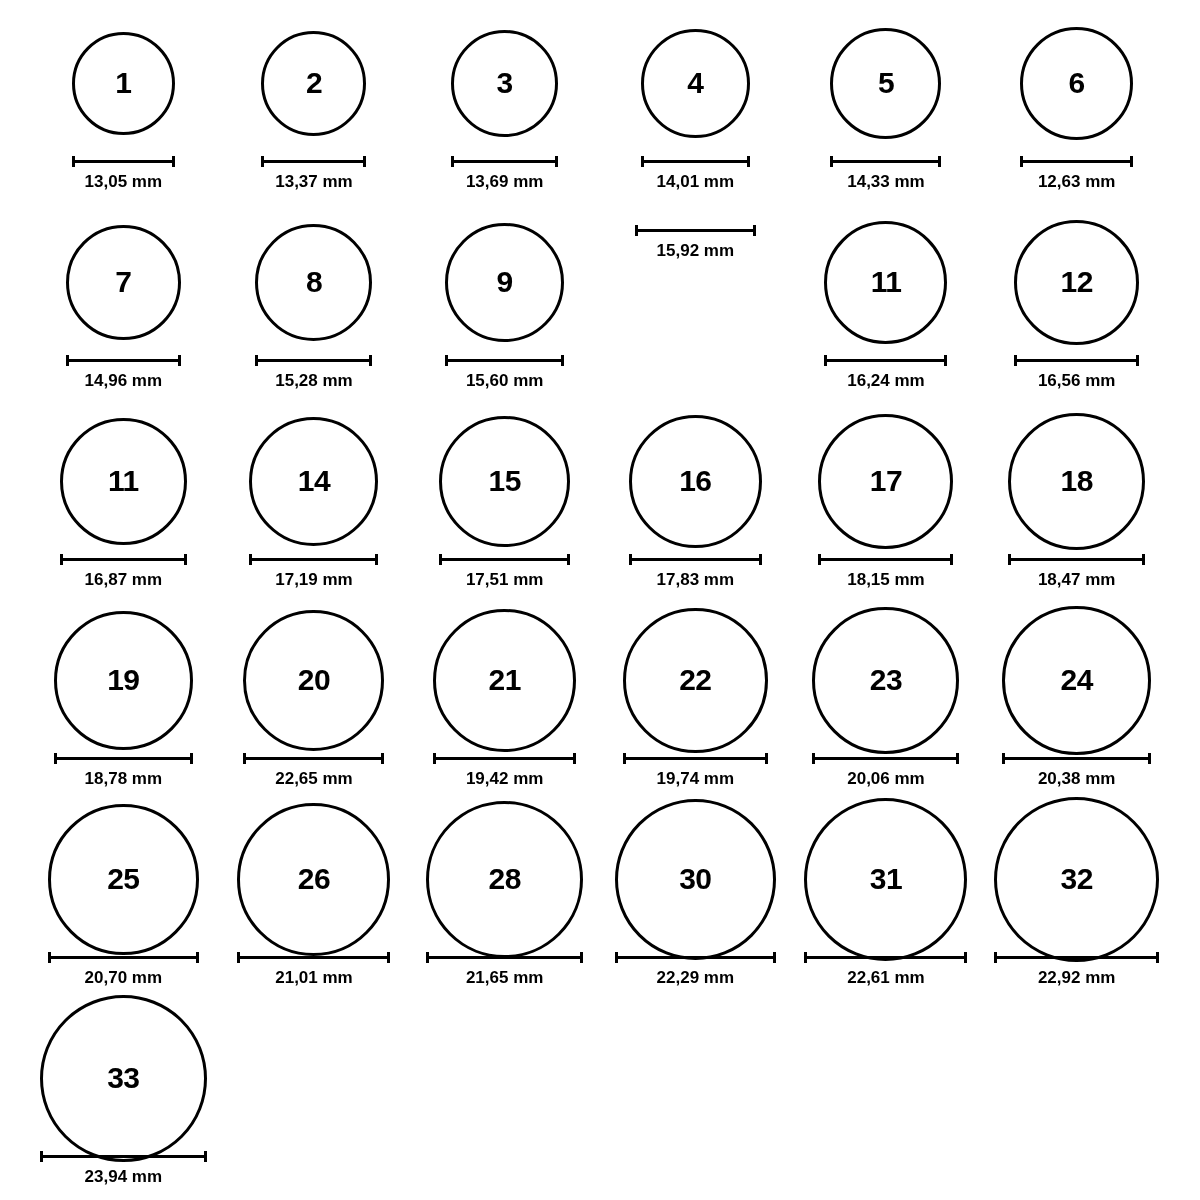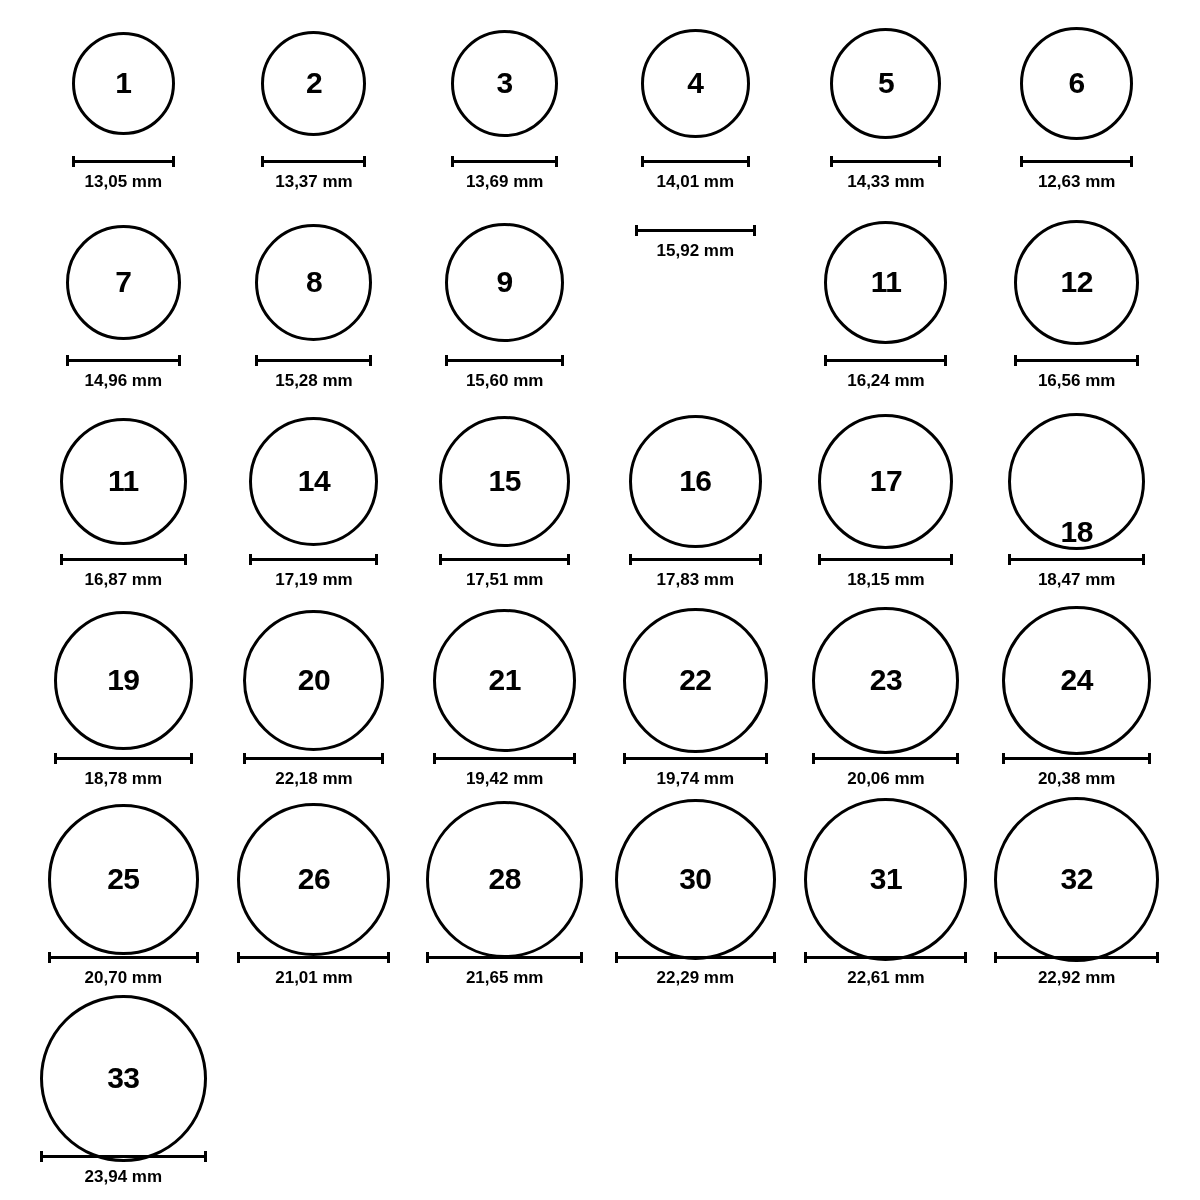--- a/index.html
+++ b/index.html
@@ -287,7 +287,7 @@
       </div>
       <div class="cell">
         <div class="circle-wrap">
-          <div class="circle" style="width: 137px; height: 137px; align-items: flex-end;">
+          <div class="circle" style="width: 137px; height: 137px;">
             <span class="circle-label">18</span>
           </div>
         </div>

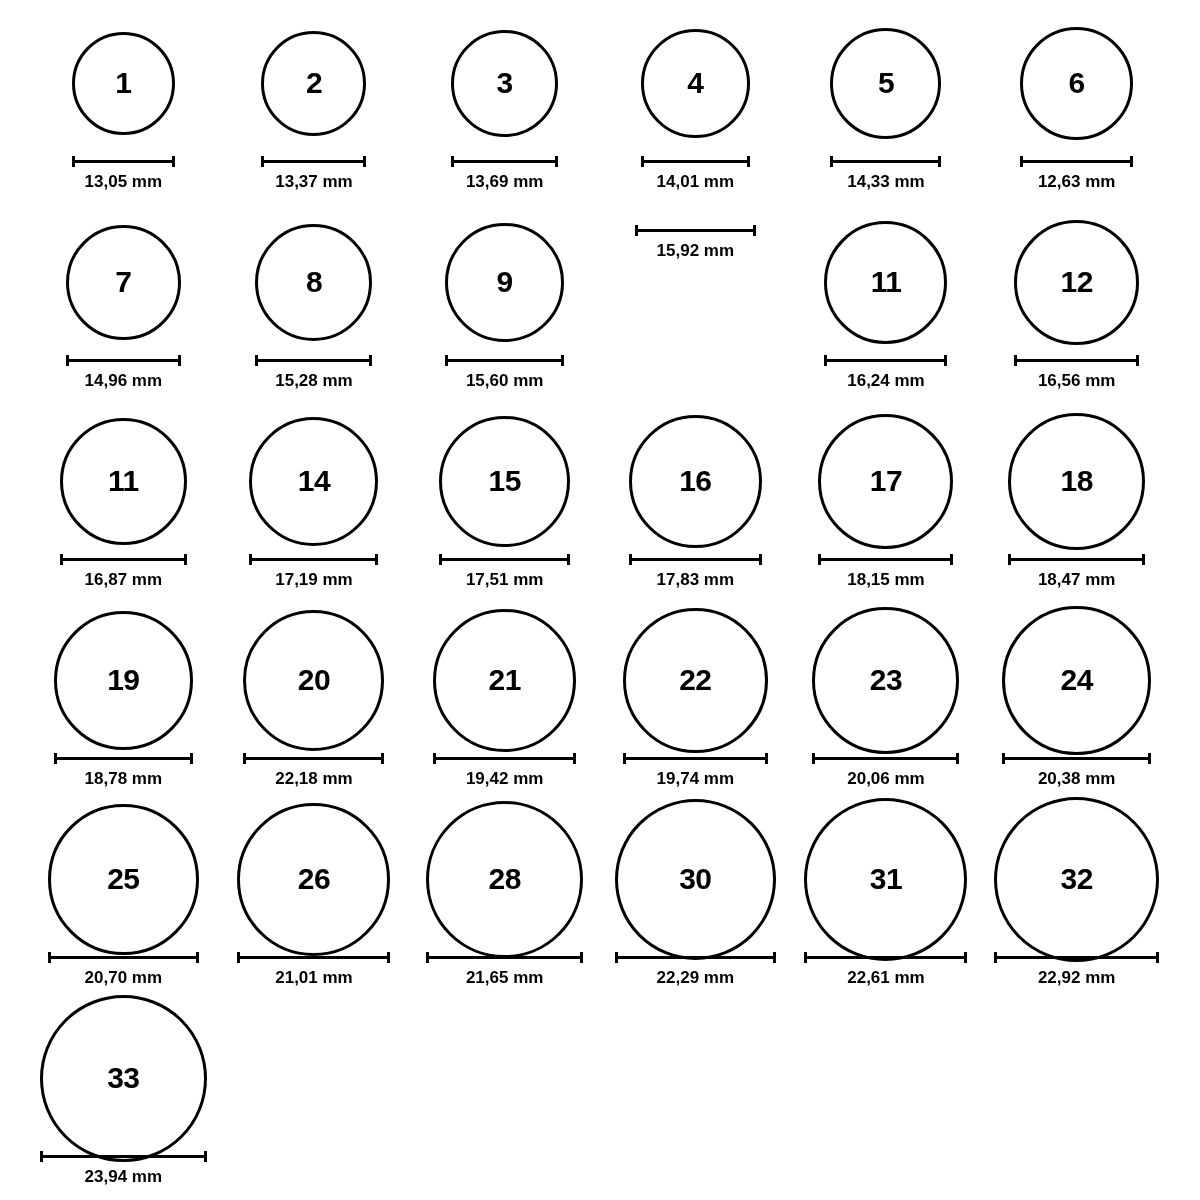--- a/index.html
+++ b/index.html
@@ -316,7 +316,7 @@
         <div class="measure">
           <div class="bar" style="width: 141px;"></div>
         </div>
-        <div class="mm-label">22,18 mm</div>
+        <div class="mm-label">22,65 mm</div>
       </div>
       <div class="cell">
         <div class="circle-wrap">

